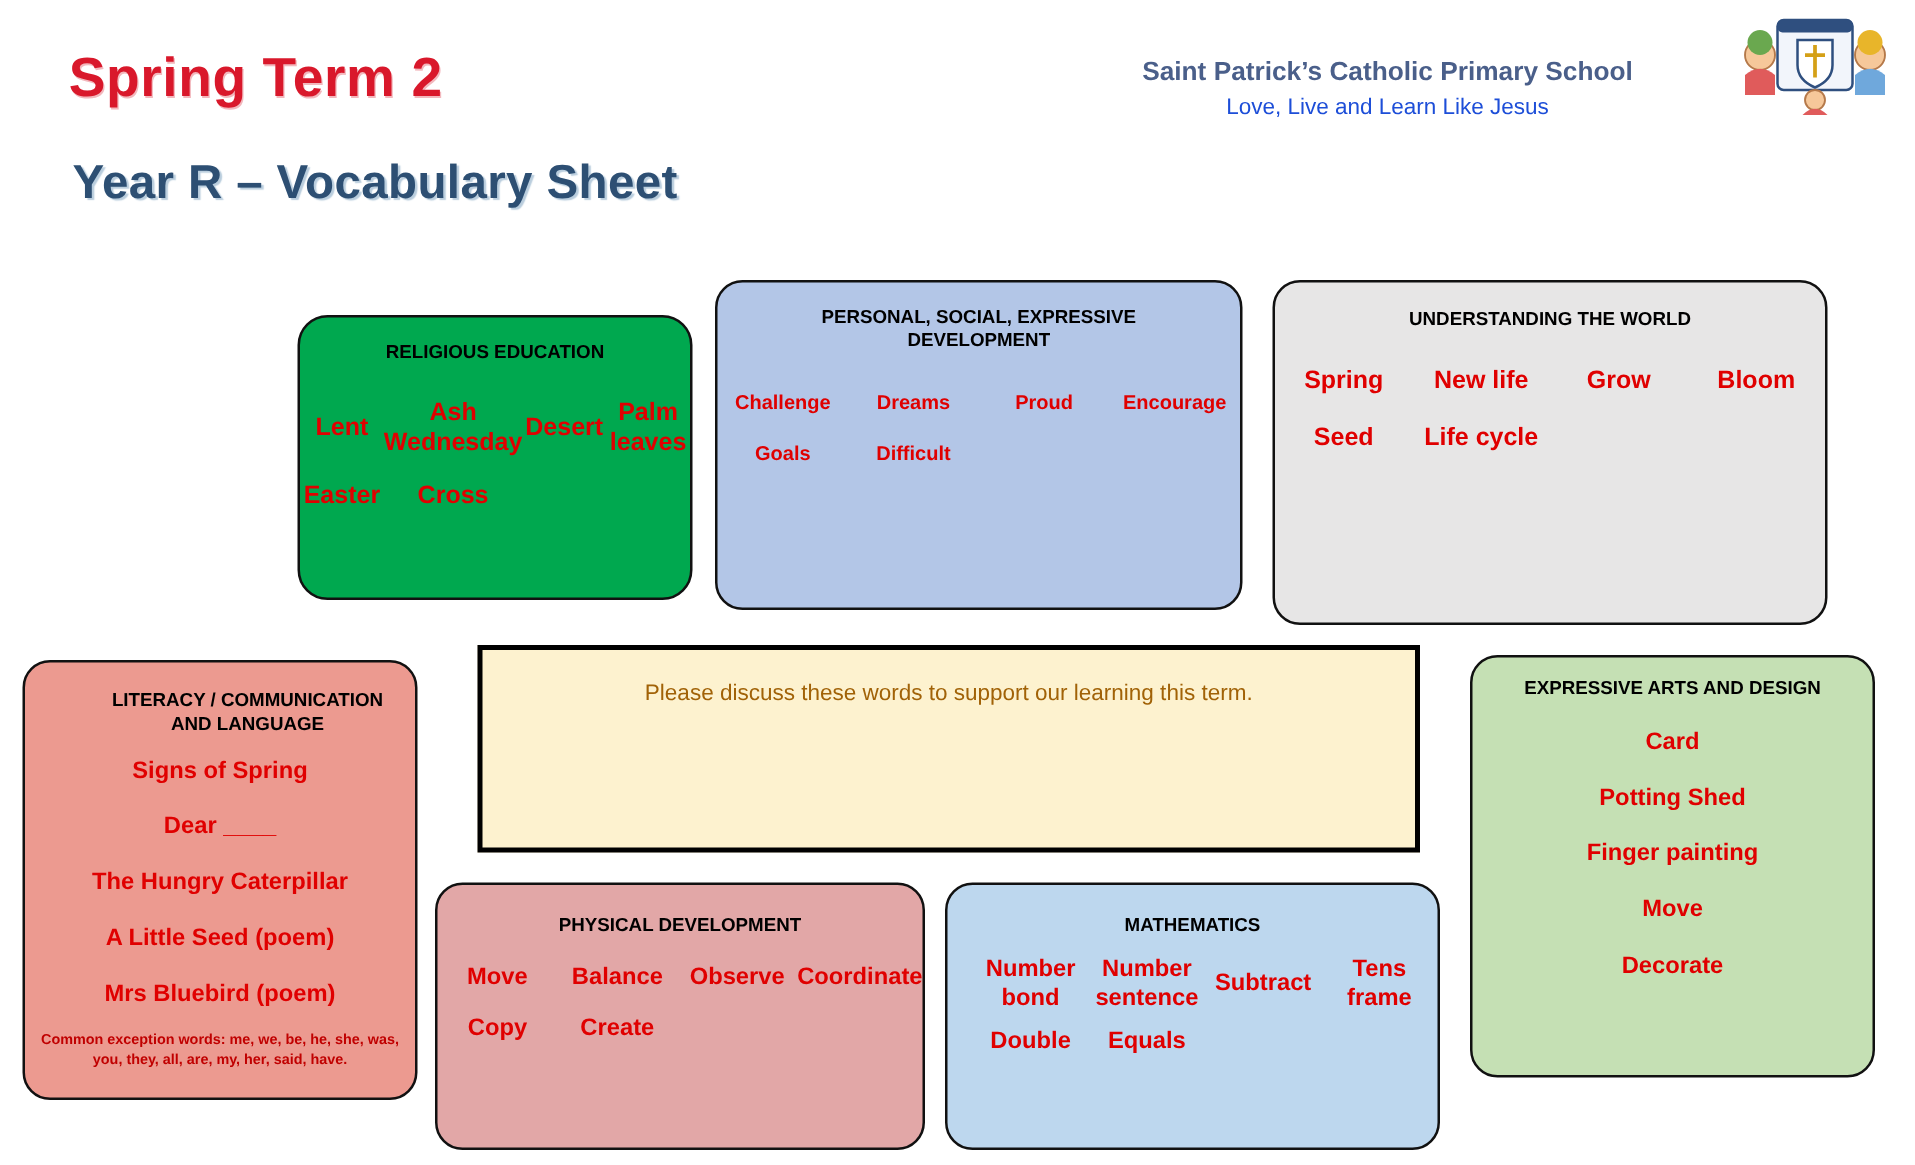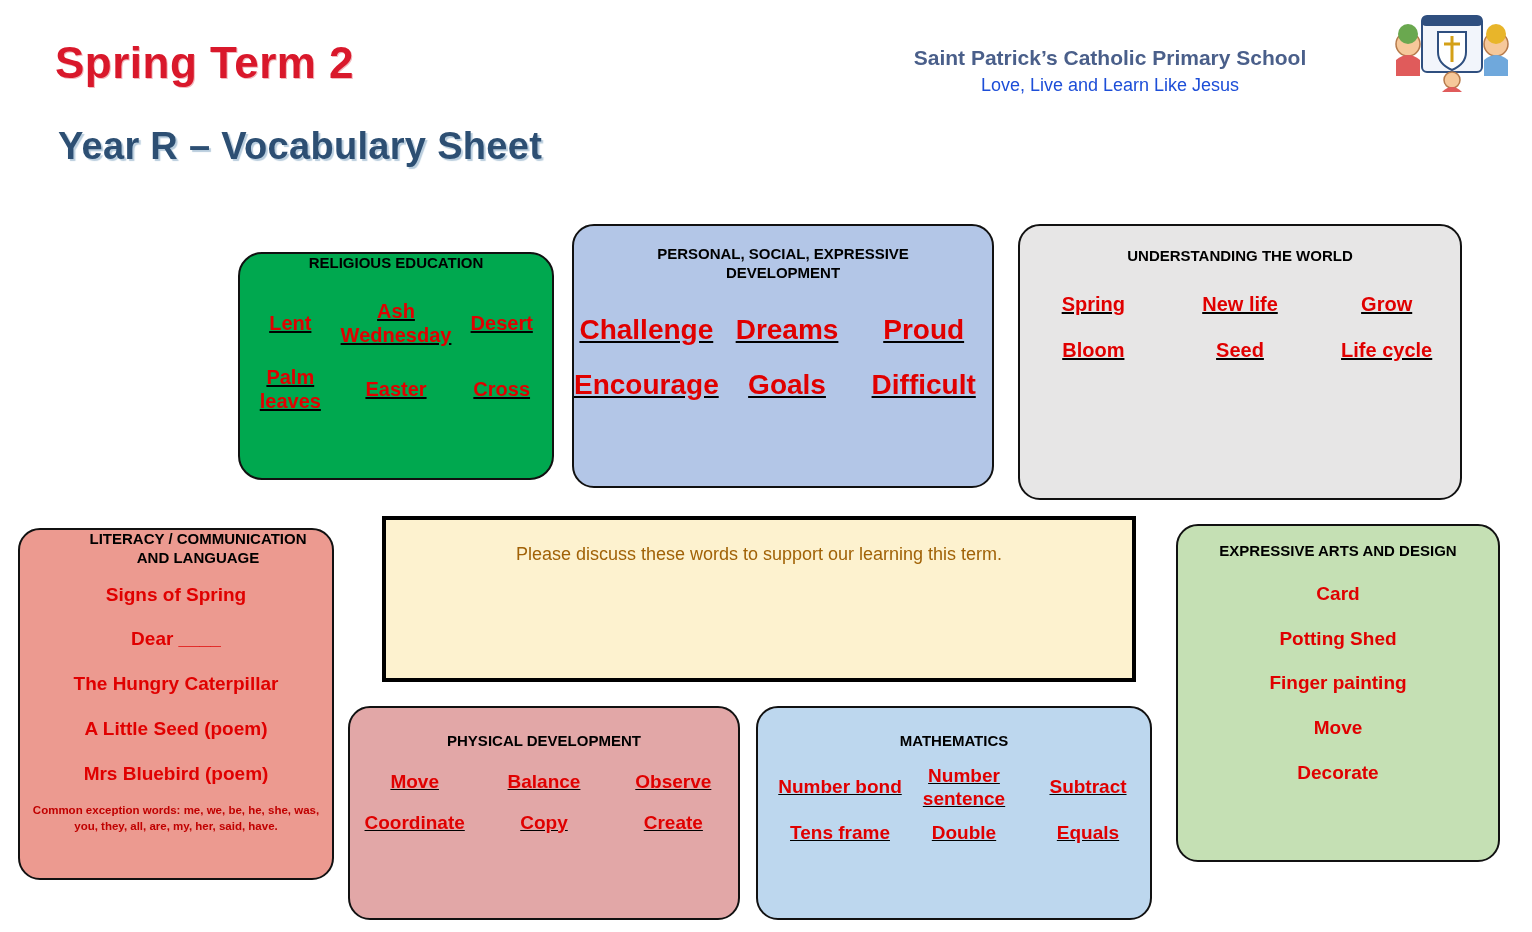--- a/index.html
+++ b/index.html
@@ -105,7 +105,7 @@
     background: #00a84f;
     border-radius: 24px;
   }
-  #re-box .box-title { }
+  #re-box .box-title { margin-top: 19px; }
   #re-box .words-two-col { margin-top: 26px; row-gap: 18px; }
   #re-box .word { font-size: 20px; }
 

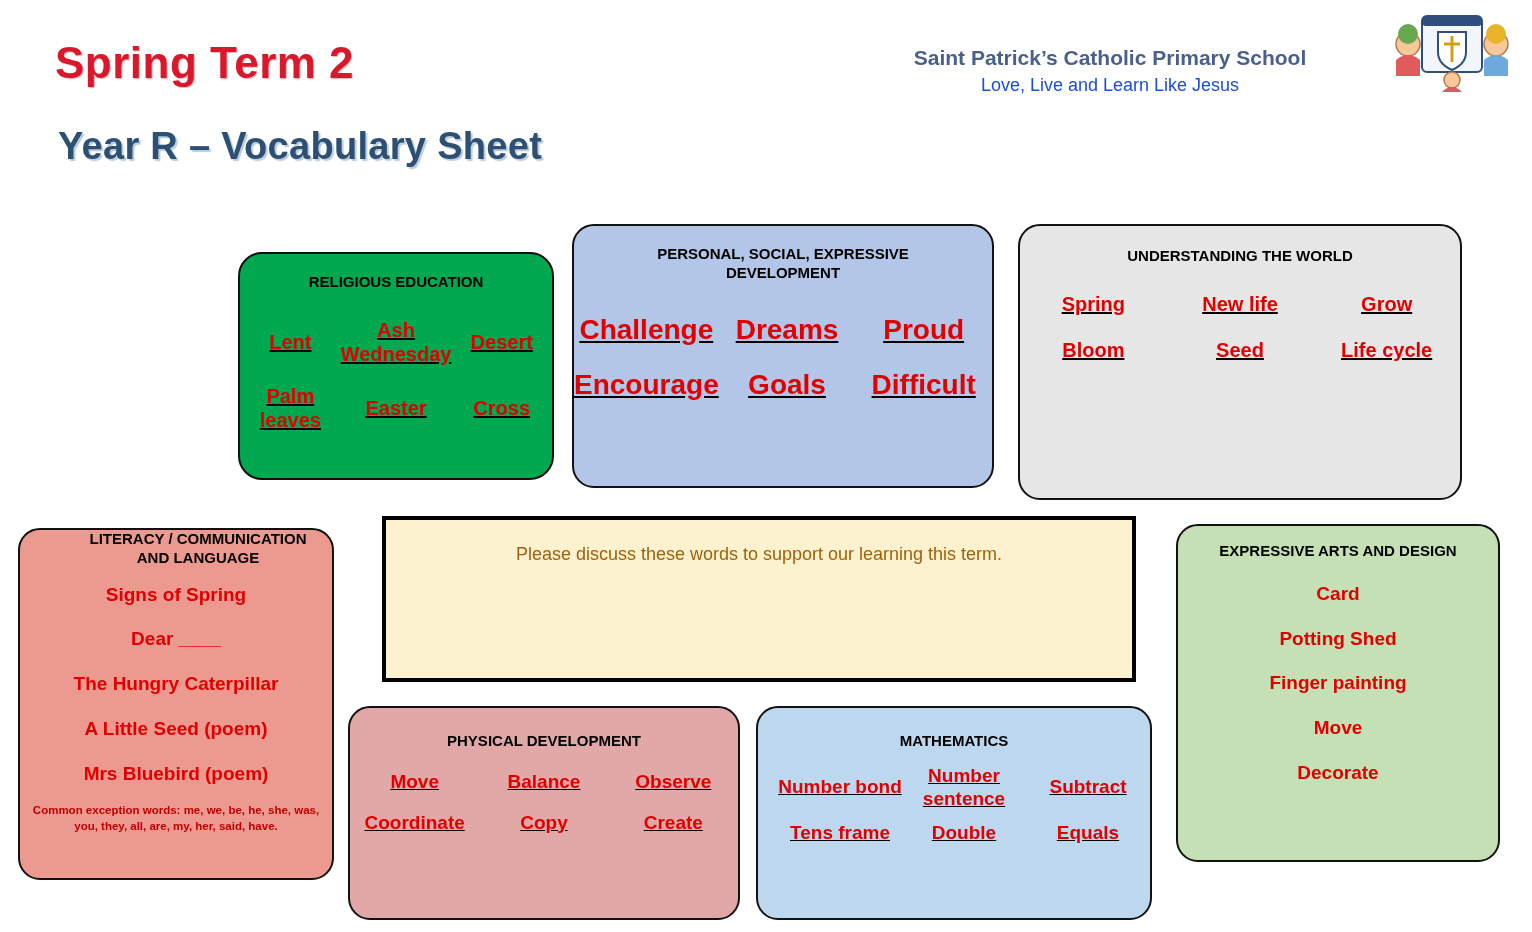--- a/index.html
+++ b/index.html
@@ -92,10 +92,9 @@
   }
   .words-two-col {
     display: grid;
-    grid-template-columns: 1fr 1fr 1fr;
+    grid-template-columns: 1fr 1fr 1fr 1fr;
     justify-items: center;
     align-items: center;
-    text-decoration: underline;
   }
 
   

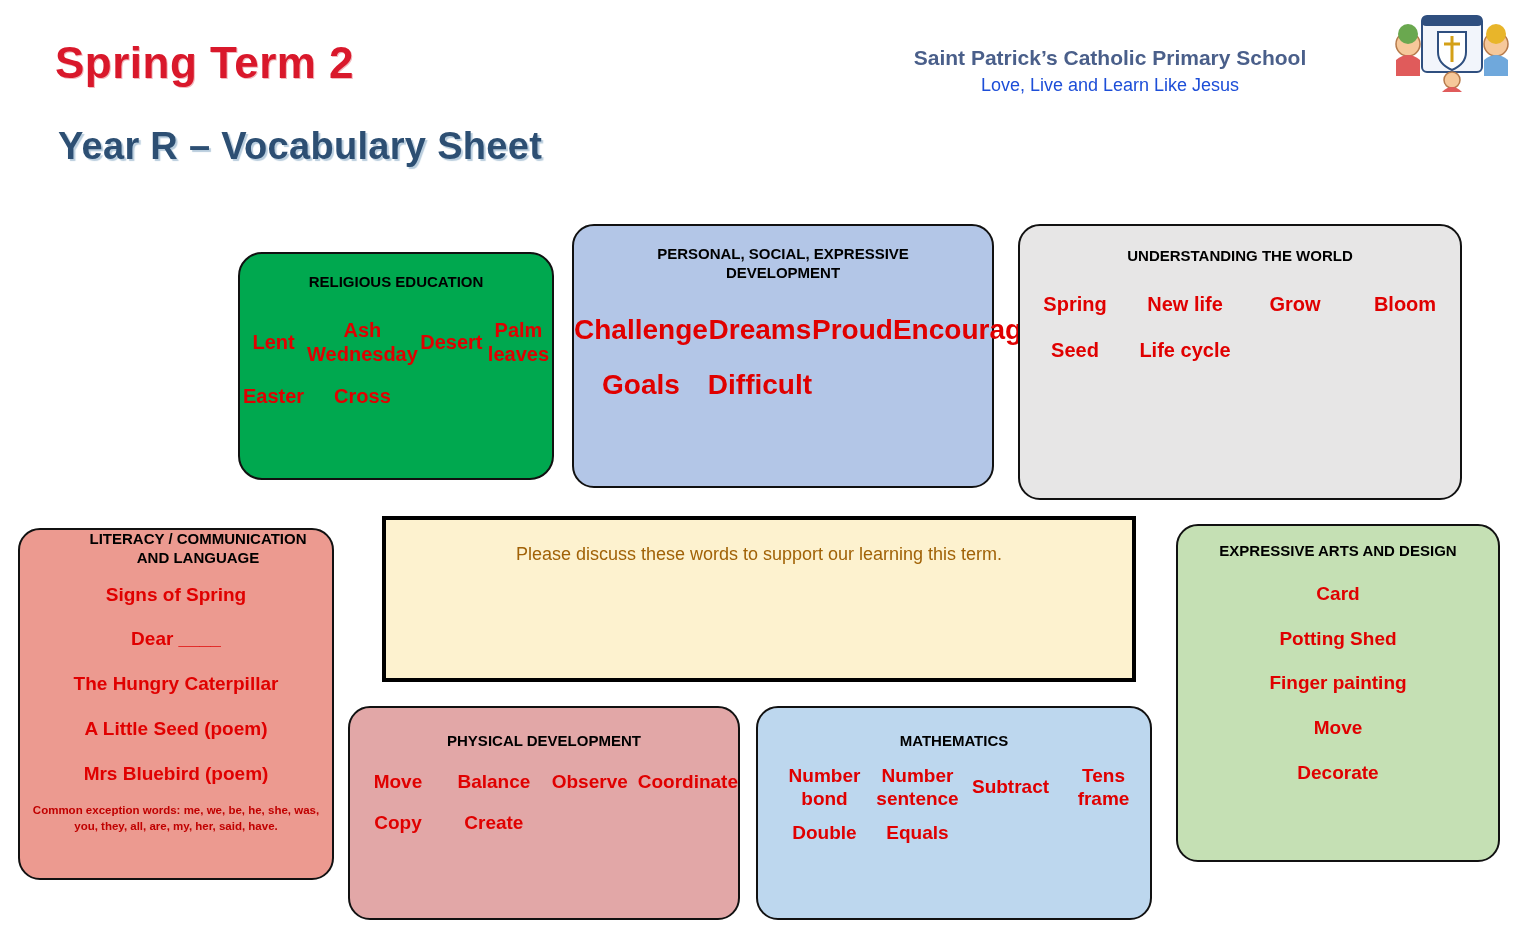--- a/index.html
+++ b/index.html
@@ -116,7 +116,7 @@
   }
   #psed-box .box-title { margin-top: 19px; }
   #psed-box .words-two-col { margin-top: 30px; row-gap: 22px; }
-  #psed-box .word { font-size: 28px; text-align: center; }
+  #psed-box .word { font-size: 16px; text-align: center; }
 
   
   #utw-box {

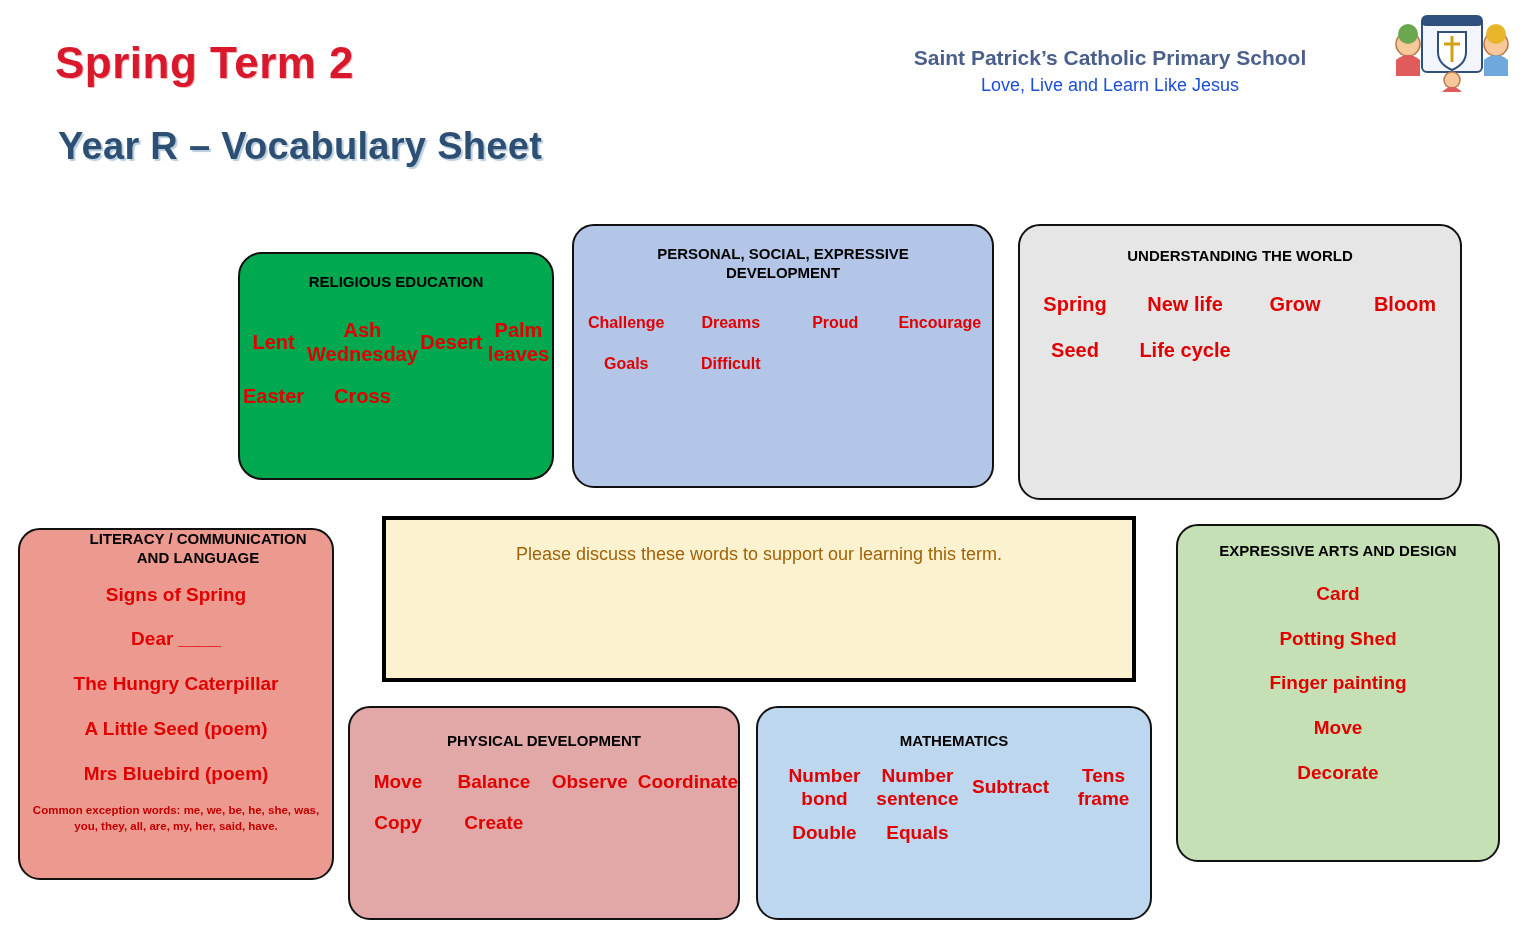--- a/index.html
+++ b/index.html
@@ -134,7 +134,7 @@
     width: 316px; height: 352px;
     background: #ec9a90;
   }
-  #lit-box .box-title { margin-top: 0; padding-left: 44px; }
+  #lit-box .box-title { margin-top: 22px; padding-left: 44px; }
   #lit-box .words-one-col { margin-top: 16px; row-gap: 0; }
   #lit-box .word { font-size: 19px; margin-bottom: 22px; }
   #lit-note {

